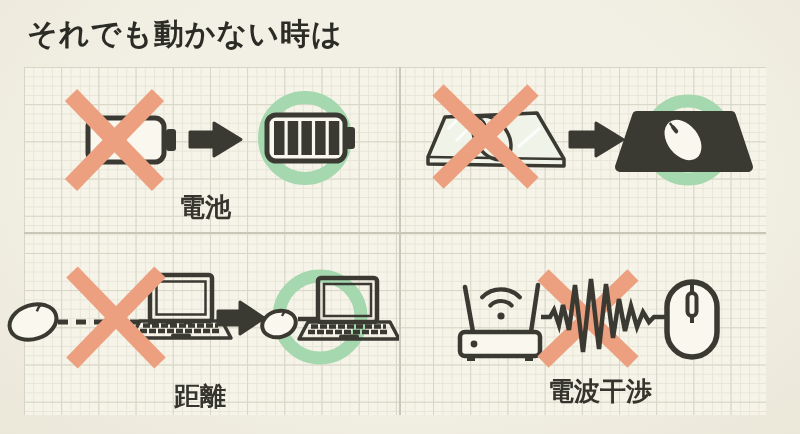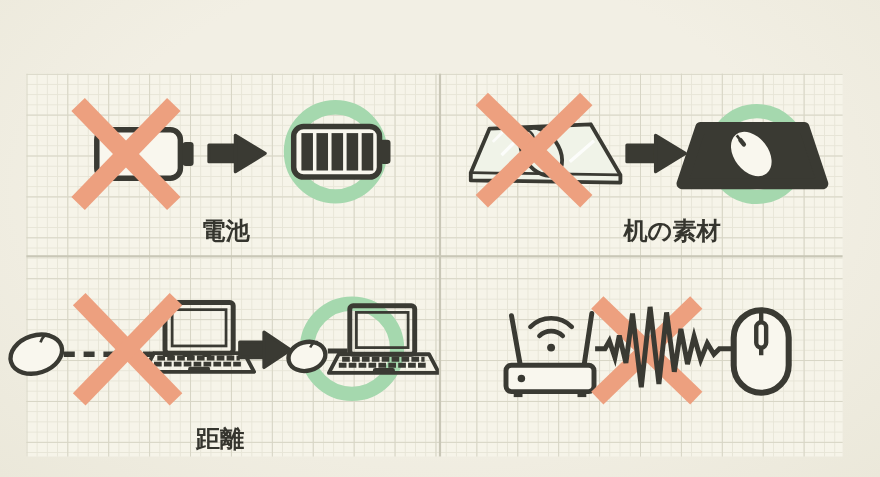--- a/index.html
+++ b/index.html
@@ -49,6 +49,7 @@
 <body>
 
 <div class="canvas">
+  <div class="title">それでも動かない時は</div>
 
   <div class="paper">
     <div class="grid-cells">

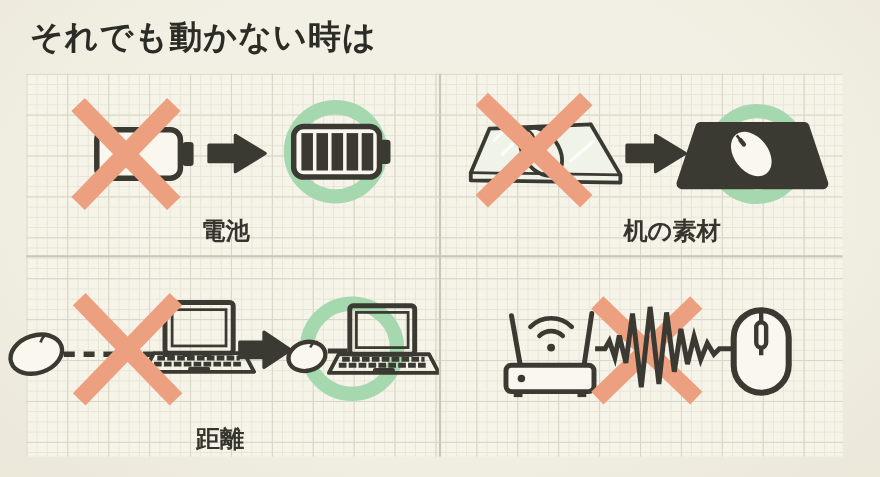--- a/index.html
+++ b/index.html
@@ -33,7 +33,7 @@
   .cell svg{position:absolute; inset:0; overflow:visible; display:block;}
   .cell-label{
     position:absolute; left:50%; transform:translateX(-50%);
-    font-size:22px; font-weight:bold; color:#35352e; white-space:nowrap;
+    font-size:26px; font-weight:bold; color:#35352e; white-space:nowrap;
   }
   .divider-v{position:absolute; left:375px; top:0; width:2px; height:348px; background:#c9c7b7;}
   .divider-h{position:absolute; left:0; top:165px; width:742px; height:2px; background:#c9c7b7;}

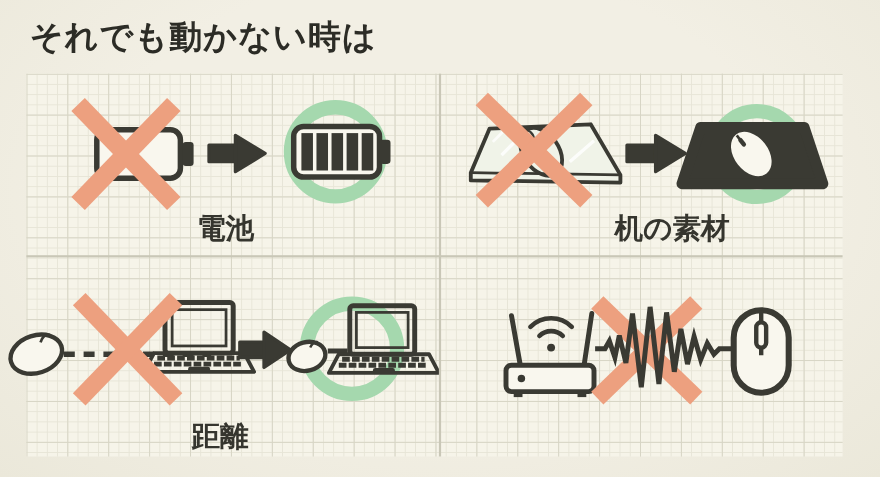--- a/index.html
+++ b/index.html
@@ -121,7 +121,6 @@
             </g>
           </g>
         </svg>
-        <div class="cell-label" style="bottom:8px;margin-left:28px">机の素材</div>
       </div>
 
       <div class="cell">

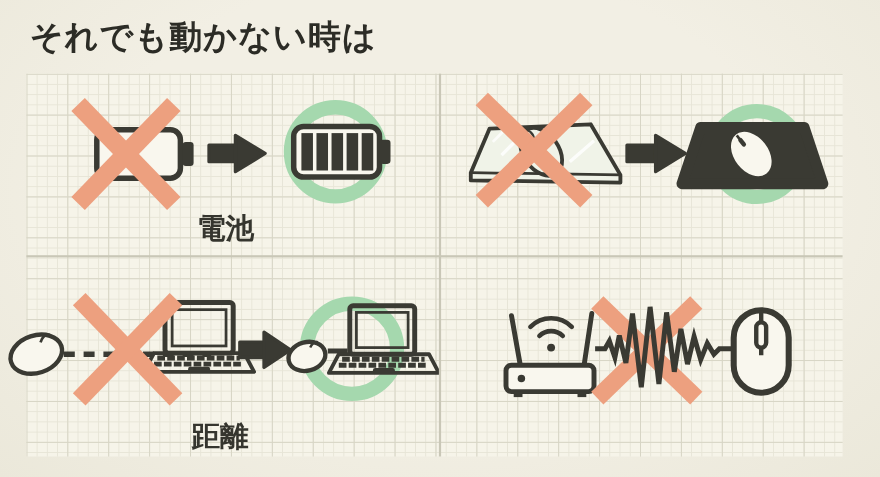--- a/index.html
+++ b/index.html
@@ -196,6 +196,7 @@
             <line x1="292" y1="83" x2="292" y2="90" class="sI" stroke-width="4"></line>
           </g>
         </svg>
+        <div class="cell-label" style="bottom:6px;margin-left:17px">電波干渉</div>
       </div>
 
     </div>

